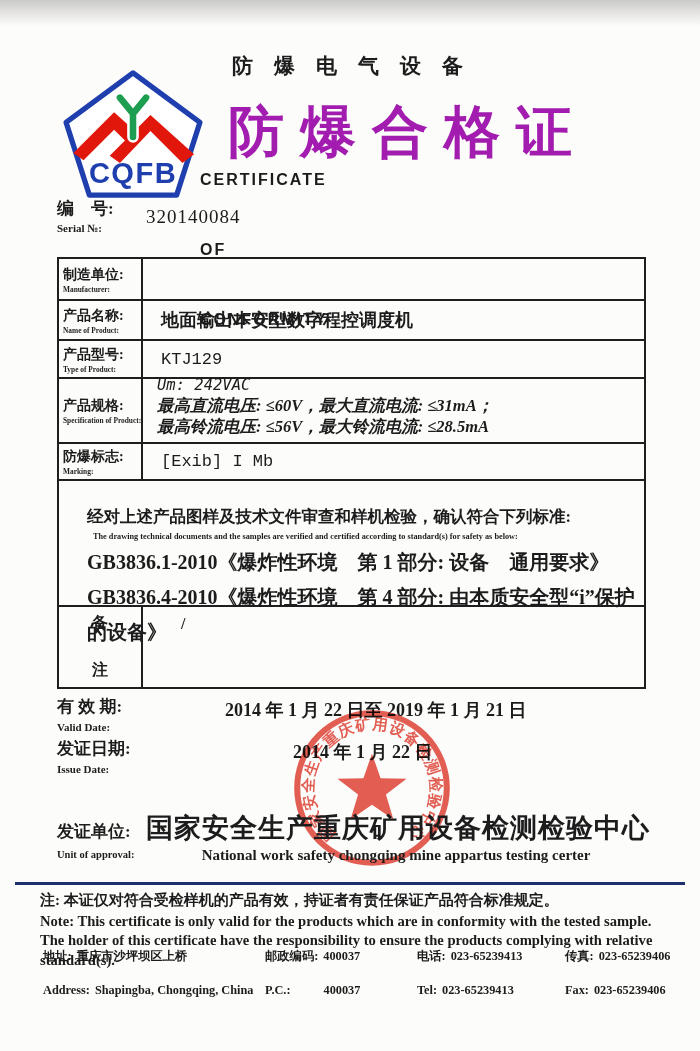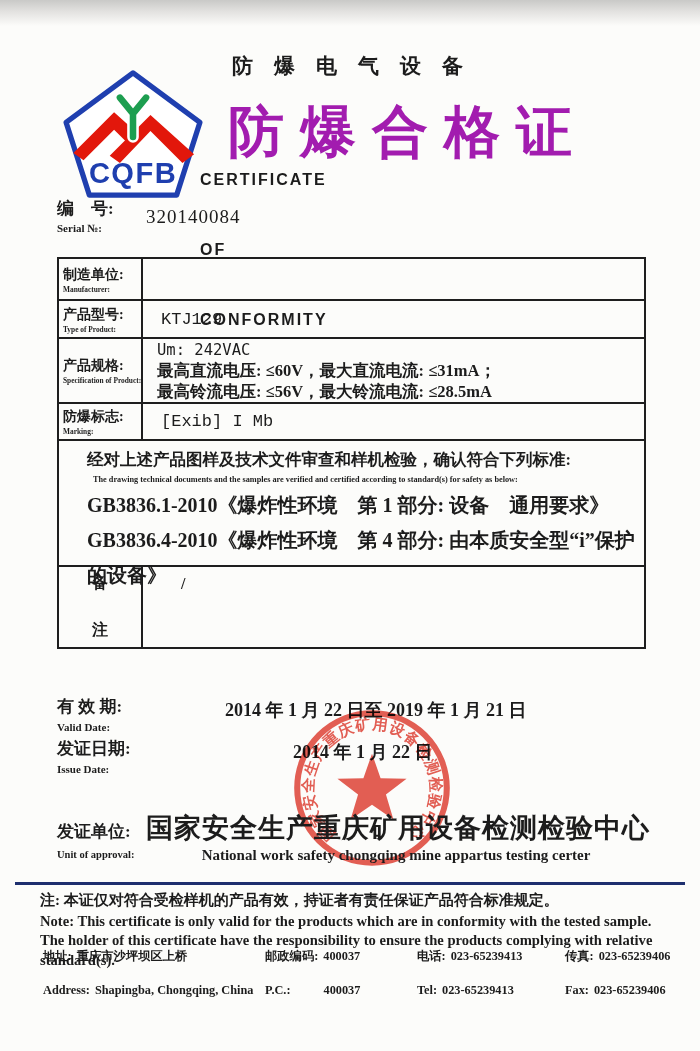--- a/index.html
+++ b/index.html
@@ -118,6 +118,13 @@
         <div class="en">Manufacturer:</div>
       </div>
     </div>
+    <div class="trow r2">
+      <div class="tlabel">
+        <div class="cn">产品名称:</div>
+        <div class="en">Name of Product:</div>
+      </div>
+      <div class="tvalue">地面输出本安型数字程控调度机</div>
+    </div>
     <div class="trow r3">
       <div class="tlabel">
         <div class="cn">产品型号:</div>

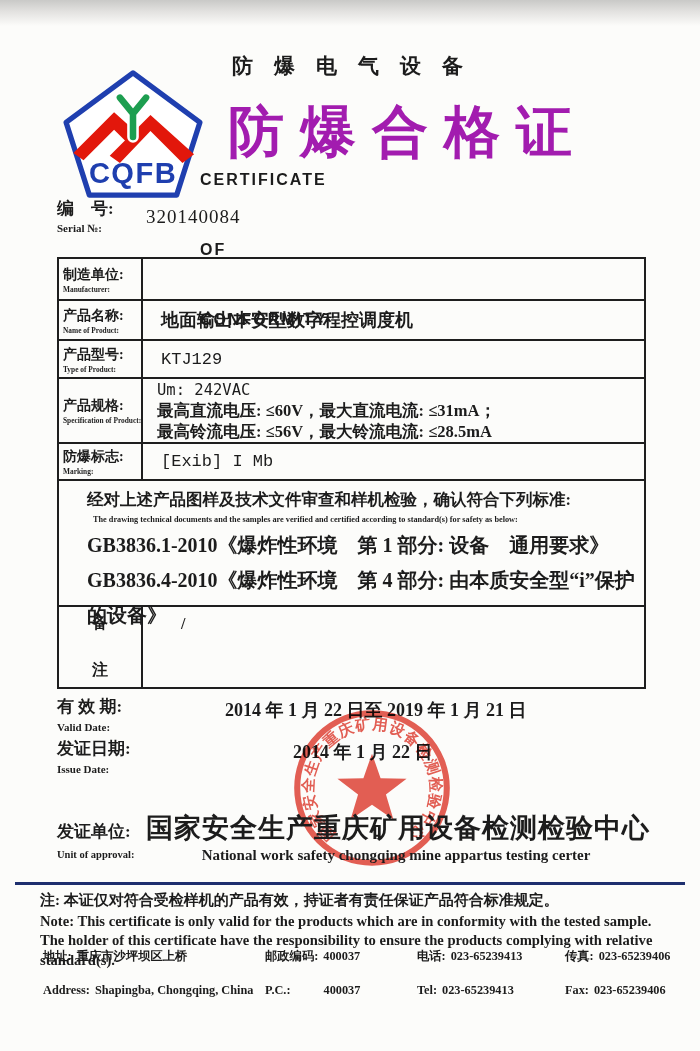--- a/index.html
+++ b/index.html
@@ -37,7 +37,7 @@
   .tvalue.mono { font-family:Liberation Mono, monospace; font-weight:500; font-size:17px; }
   .r1 { height:42px; } .r2 { height:40px; } .r3 { height:38px; } .r5 { height:37px; }
   .r4 { height:65px; }
-  .spec-lines { flex:1; padding:2px 4px 20px 14px; font-size:16.5px; font-weight:600; line-height:1.27; display:flex; flex-direction:column; justify-content:space-between; }
+  .spec-lines { flex:1; padding:2px 4px 4px 14px; font-size:16.5px; font-weight:600; line-height:1.27; display:flex; flex-direction:column; justify-content:flex-end;font-style:italic; }
   .spec-lines .ln1 { font-family:"DejaVu Sans Mono","Liberation Mono",monospace; font-weight:500; font-size:15.5px; }
   .standards { height:126px; display:block; padding:6px 8px 4px 28px; }
   .standards .h-cn { font-size:16.5px; font-weight:700; margin-top:2px; }

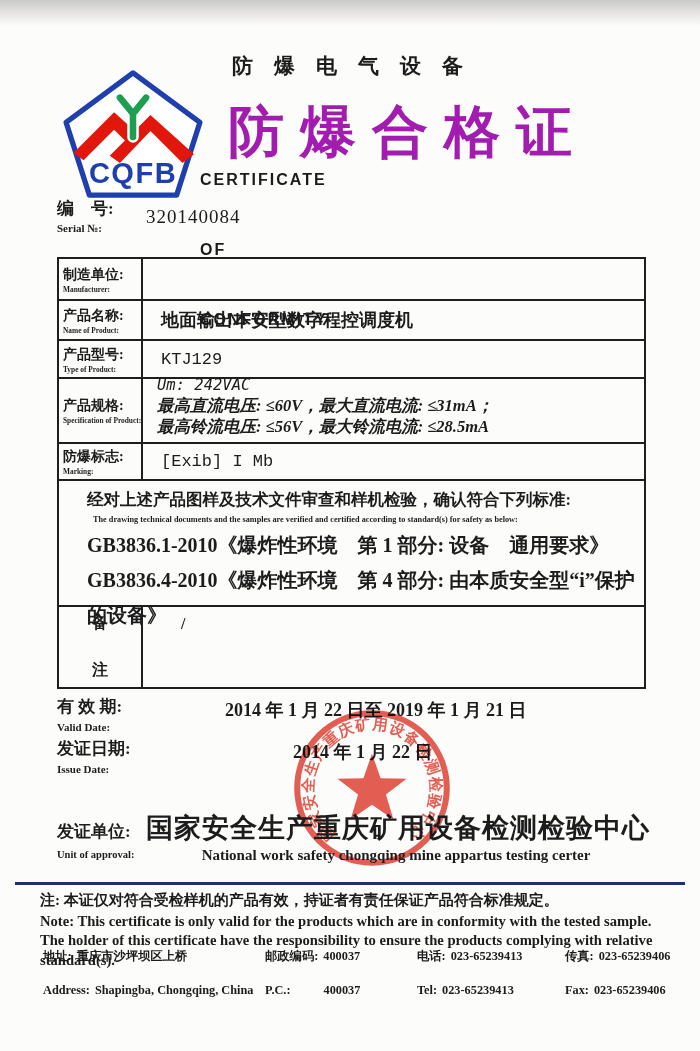--- a/index.html
+++ b/index.html
@@ -40,7 +40,7 @@
   .spec-lines { flex:1; padding:2px 4px 4px 14px; font-size:16.5px; font-weight:600; line-height:1.27; display:flex; flex-direction:column; justify-content:flex-end;font-style:italic; }
   .spec-lines .ln1 { font-family:"DejaVu Sans Mono","Liberation Mono",monospace; font-weight:500; font-size:15.5px; }
   .standards { height:126px; display:block; padding:6px 8px 4px 28px; }
-  .standards .h-cn { font-size:16.5px; font-weight:700; margin-top:2px; }
+  .standards .h-cn { font-size:16.5px; font-weight:700; margin-top:19px; }
   .standards .h-en { font-size:8.6px; font-weight:700; margin:3px 0 4px 6px; white-space:nowrap; transform:scaleX(.96); transform-origin:left center; }
   .standards .item { font-size:20px; font-weight:600; line-height:1.75; }
   .remark { height:80px; }

